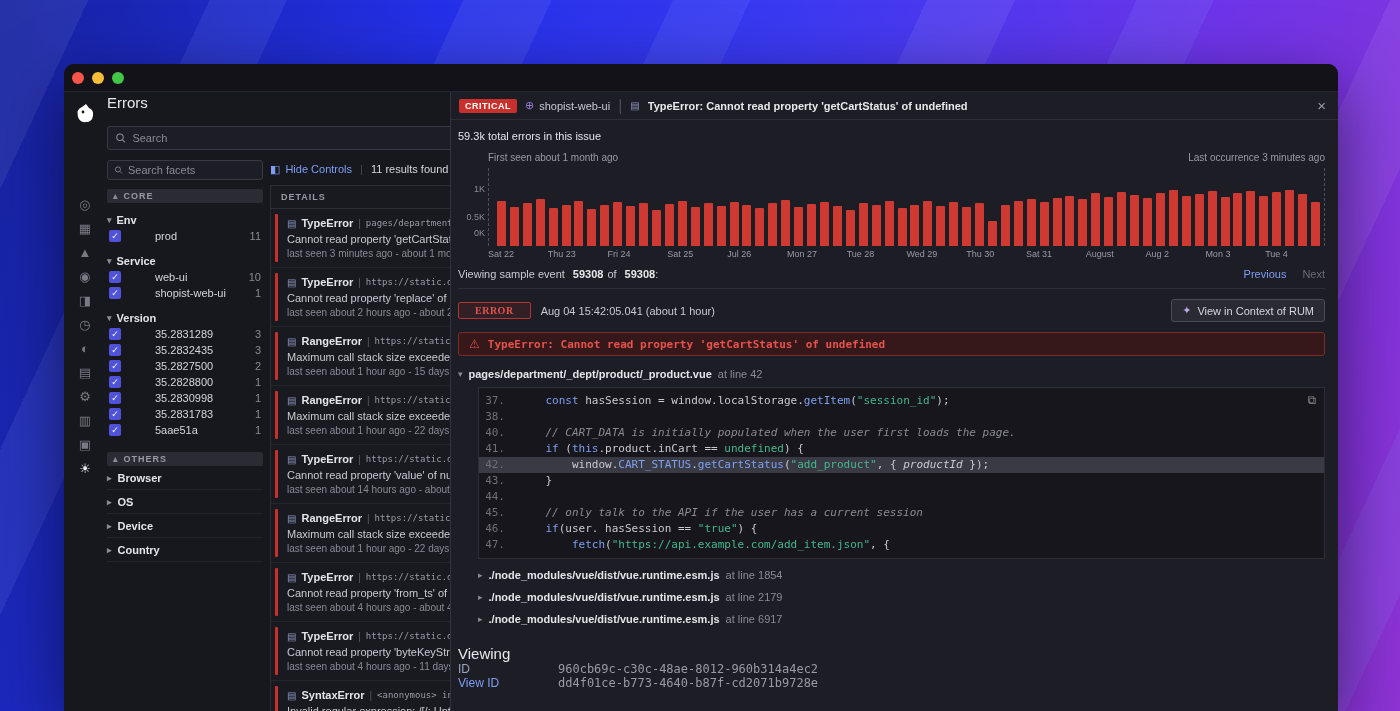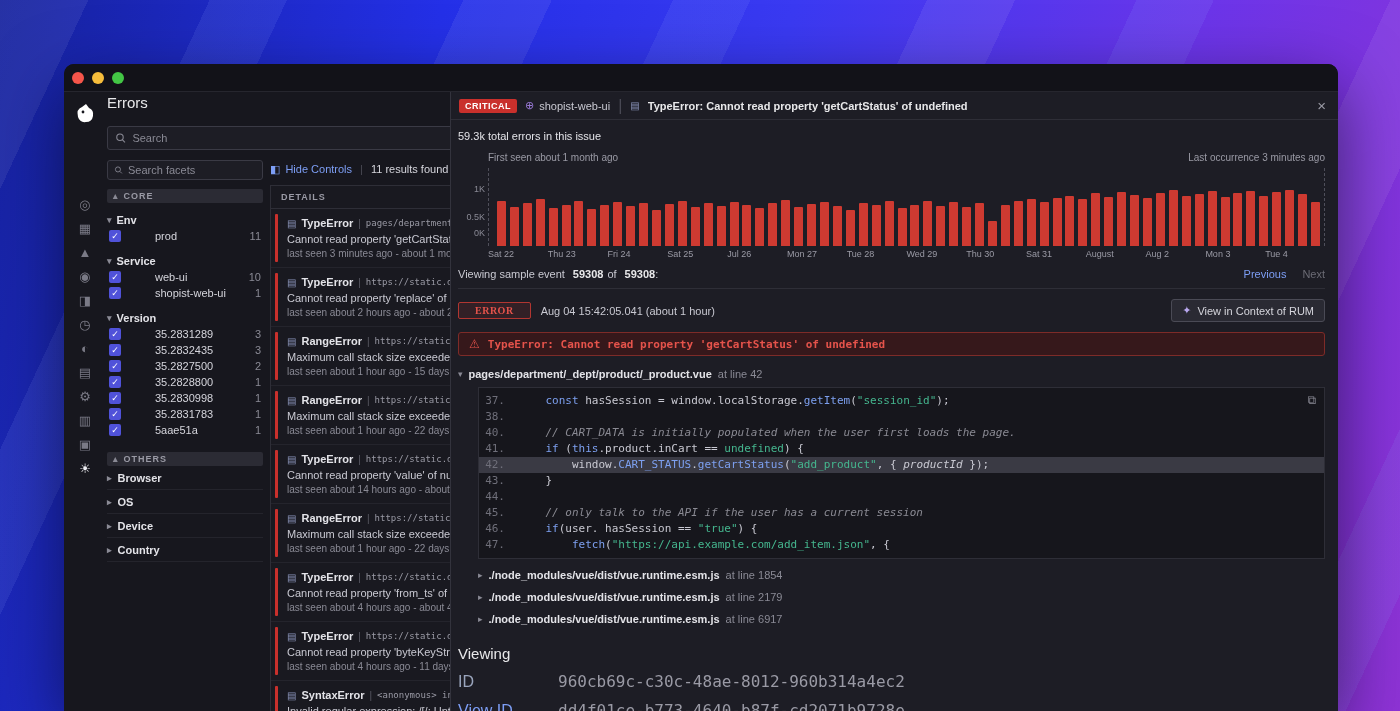--- a/index.html
+++ b/index.html
@@ -157,7 +157,7 @@
 
   
   .session-h { margin-top: 20px; font-size: 15px; color: #e8e8ea; }
-  .sess-row { margin-top: 10px; display: flex; font-size: 16px; align-items: center; }
+  .sess-row { display: flex; font-size: 12px; align-items: center; }
   .sess-label { width: 100px; flex: 0 0 100px; color: #9aa5bd; }
   .sess-label.link { color: #7d9ef5; cursor: pointer; }
   .sess-val { font-family: "DejaVu Sans Mono", monospace; color: #9a9aa5; }

